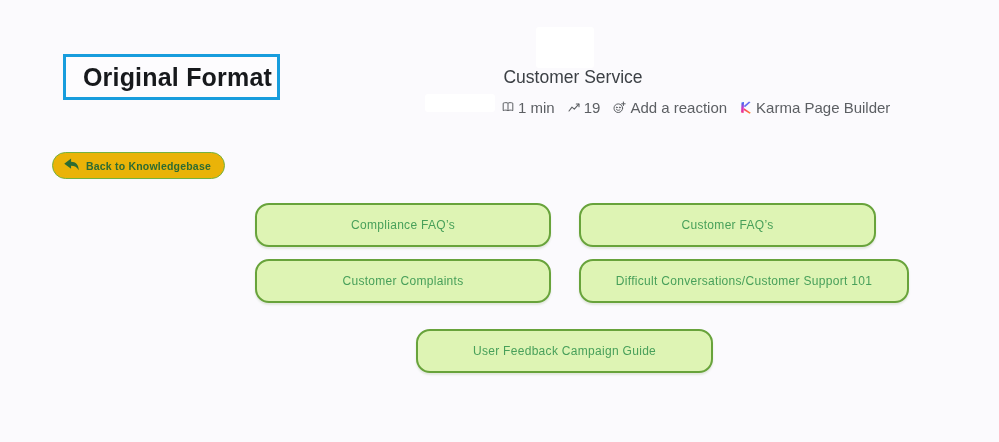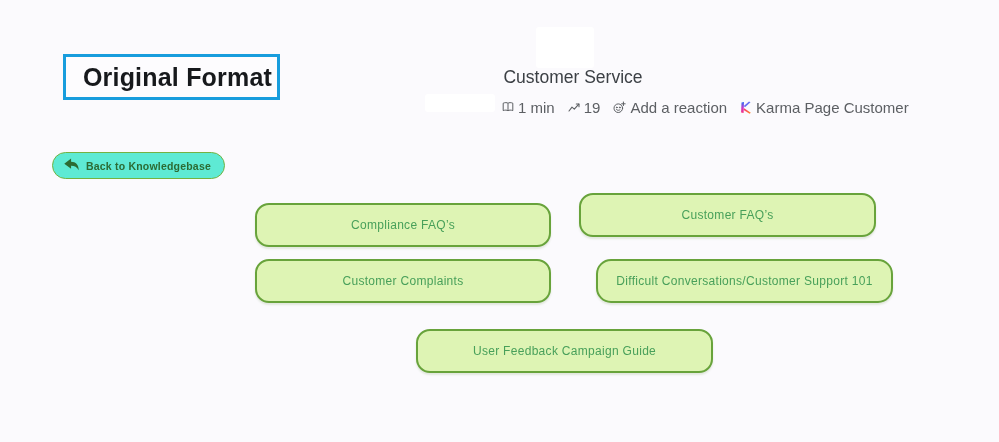--- a/index.html
+++ b/index.html
@@ -149,7 +149,7 @@
         <path d="M4.2 7.2 L10.8 11.8 L9.6 12.8 L3.6 9 Z" fill="url(#kgrad3)"></path>
       </svg>
     </span>
-    <span>Karma Page Customer</span>
+    <span>Karma Page Builder</span>
   </div>
 
 </div>

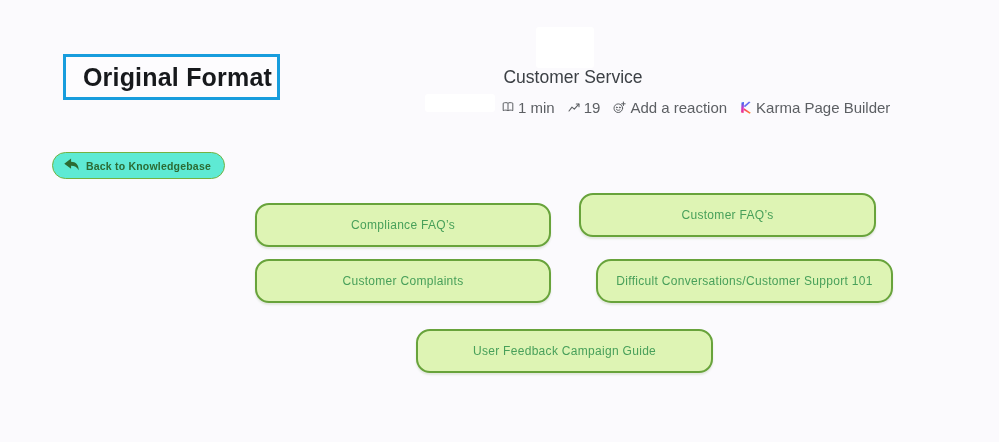--- a/index.html
+++ b/index.html
@@ -51,7 +51,7 @@
     left: 52px; top: 152px; height: 27px;
     padding: 0 13px 0 10px;
     display: inline-flex; align-items: center; gap: 6px;
-    background: #5eead4;
+    background: #eab308;
     border: 1.5px solid #74b241;
     border-radius: 14px;
     cursor: pointer;

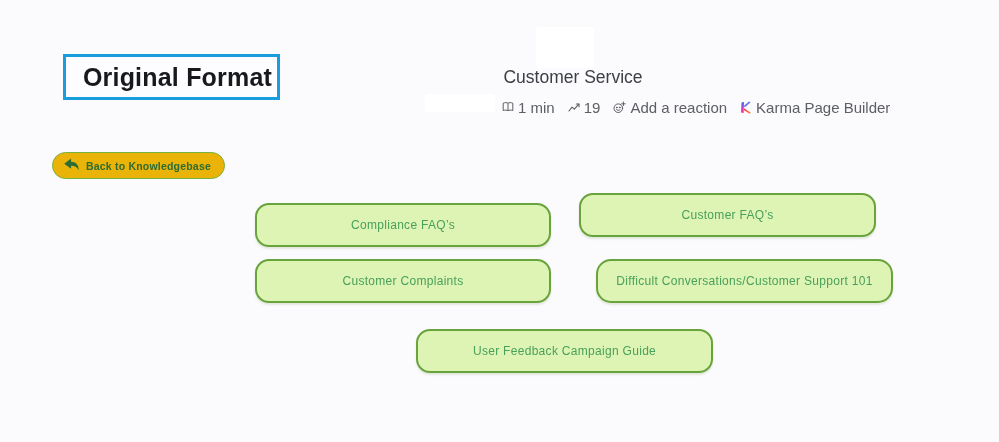--- a/index.html
+++ b/index.html
@@ -74,7 +74,7 @@
     white-space: nowrap;
   }
   .btn-1 { left: 255px; top: 203px; width: 296px; }
-  .btn-2 { left: 579px; top: 193px; width: 297px; }
+  .btn-2 { left: 579px; top: 203px; width: 297px; }
   .btn-3 { left: 255px; top: 259px; width: 296px; }
   .btn-4 { left: 596px; top: 259px; width: 297px; border-radius: 15px; }
   .btn-5 { left: 416px; top: 329px; width: 297px; }

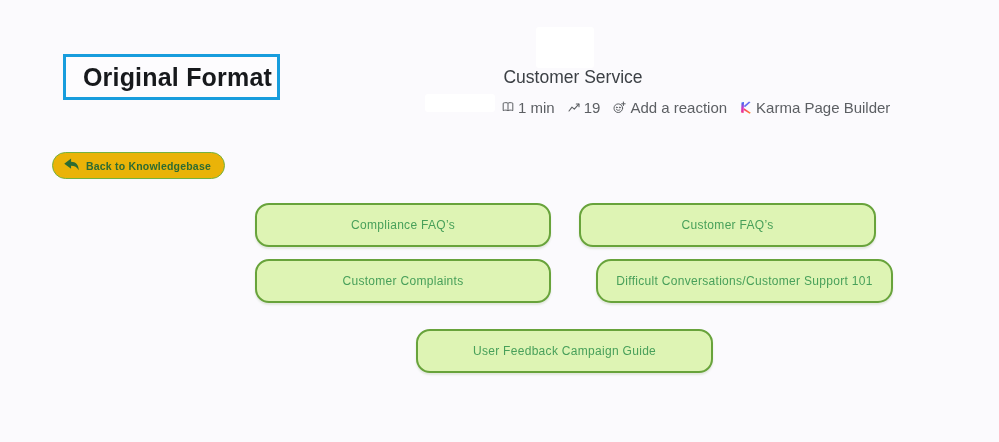--- a/index.html
+++ b/index.html
@@ -76,7 +76,7 @@
   .btn-1 { left: 255px; top: 203px; width: 296px; }
   .btn-2 { left: 579px; top: 203px; width: 297px; }
   .btn-3 { left: 255px; top: 259px; width: 296px; }
-  .btn-4 { left: 596px; top: 259px; width: 297px; border-radius: 15px; }
+  .btn-4 { left: 579px; top: 259px; width: 330px; }
   .btn-5 { left: 416px; top: 329px; width: 297px; }
 </style>
 </head>

